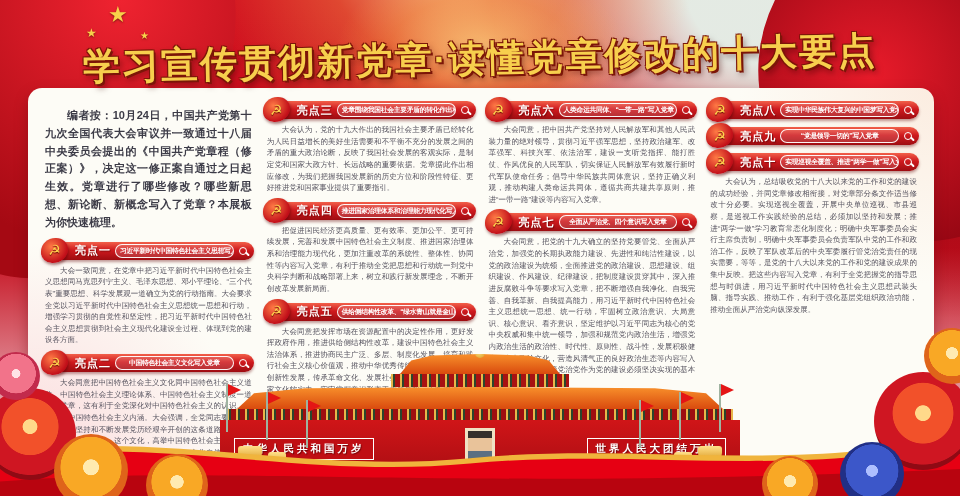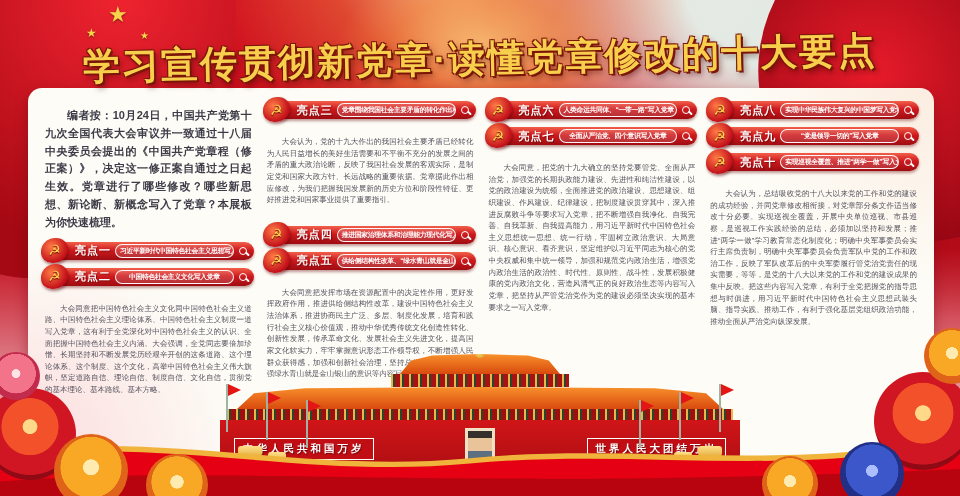--- a/index.html
+++ b/index.html
@@ -63,7 +63,7 @@
   .mag::after { content:""; position:absolute; width:5px; height:1.6px; background:#fff;
     right:-4px; bottom:-1px; transform:rotate(45deg); border-radius:1px; }
   .ptext { font-size:7.5px; line-height:1.55; color:#55525e; text-indent:2em;
-    text-align:justify; padding:12px 2px; }
+    text-align:justify; padding:0 2px; }
 
   
   .gate { position:absolute; left:50%; transform:translateX(-50%); bottom:18px;

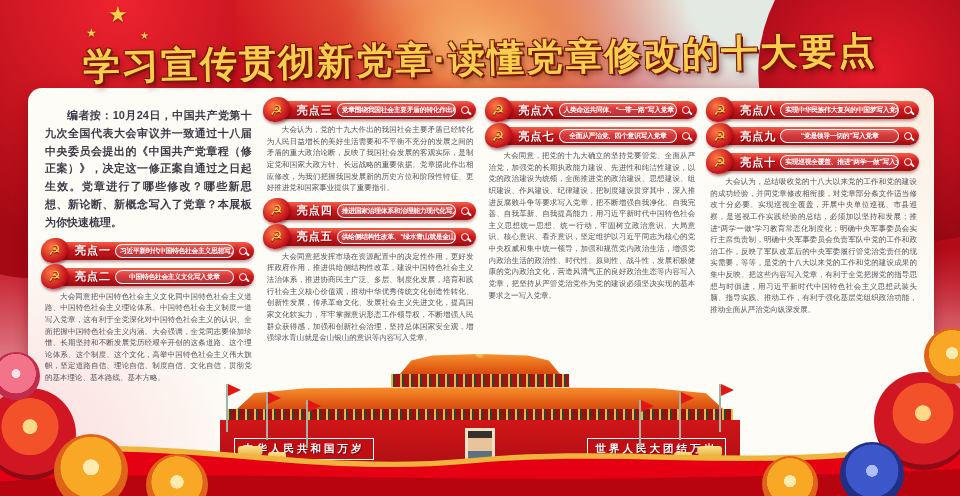--- a/index.html
+++ b/index.html
@@ -188,6 +188,7 @@
           <span class="pill">人类命运共同体、“一带一路”写入党章</span>
           <span class="mag"></span>
         </div>
+        <p class="ptext">大会同意，把中国共产党坚持对人民解放军和其他人民武装力量的绝对领导，贯彻习近平强军思想，坚持政治建军、改革强军、科技兴军、依法治军，建设一支听党指挥、能打胜仗、作风优良的人民军队，切实保证人民解放军有效履行新时代军队使命任务；倡导中华民族共同体意识，坚持正确义利观，推动构建人类命运共同体，遵循共商共建共享原则，推进“一带一路”建设等内容写入党章。</p>
       </section>
       <section class="point">
         <div class="ribbon">

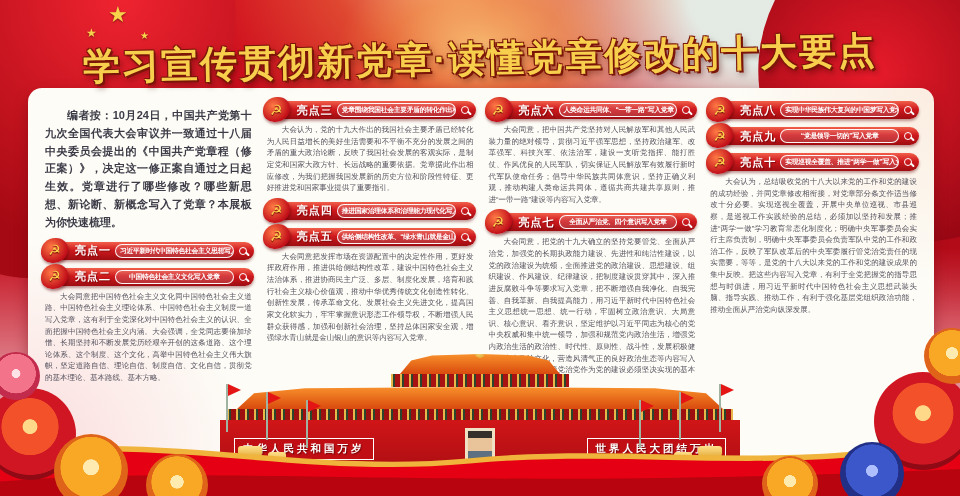--- a/index.html
+++ b/index.html
@@ -168,6 +168,7 @@
           <span class="pill">推进国家治理体系和治理能力现代化写入党章</span>
           <span class="mag"></span>
         </div>
+        <p class="ptext">把促进国民经济更高质量、更有效率、更加公平、更可持续发展，完善和发展中国特色社会主义制度、推进国家治理体系和治理能力现代化，更加注重改革的系统性、整体性、协同性等内容写入党章，有利于推动全党把思想和行动统一到党中央科学判断和战略部署上来，树立和践行新发展理念，不断开创改革发展新局面。</p>
       </section>
       <section class="point">
         <div class="ribbon">

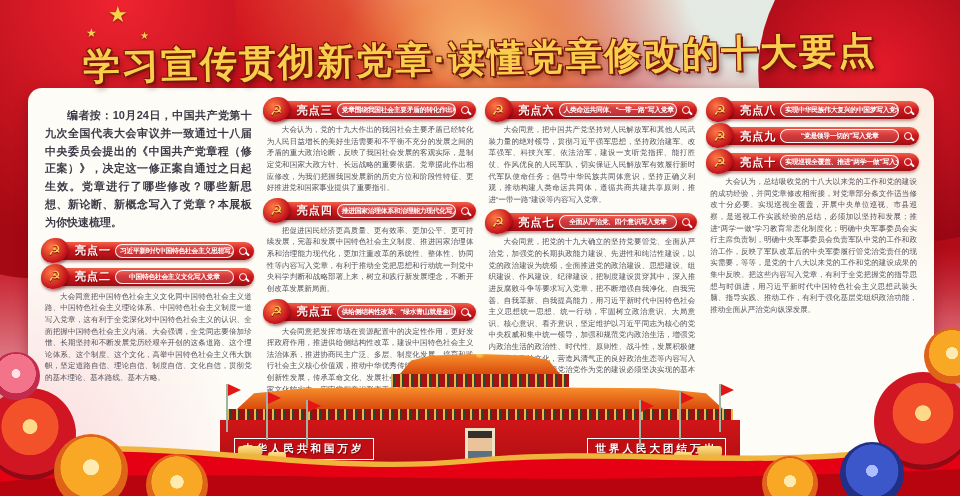--- a/index.html
+++ b/index.html
@@ -139,6 +139,7 @@
           <span class="pill">习近平新时代中国特色社会主义思想写入党章</span>
           <span class="mag"></span>
         </div>
+        <p class="ptext">大会一致同意，在党章中把习近平新时代中国特色社会主义思想同马克思列宁主义、毛泽东思想、邓小平理论、“三个代表”重要思想、科学发展观一道确立为党的行动指南。大会要求全党以习近平新时代中国特色社会主义思想统一思想和行动，增强学习贯彻的自觉性和坚定性，把习近平新时代中国特色社会主义思想贯彻到社会主义现代化建设全过程、体现到党的建设各方面。</p>
       </section>
       <section class="point">
         <div class="ribbon">

